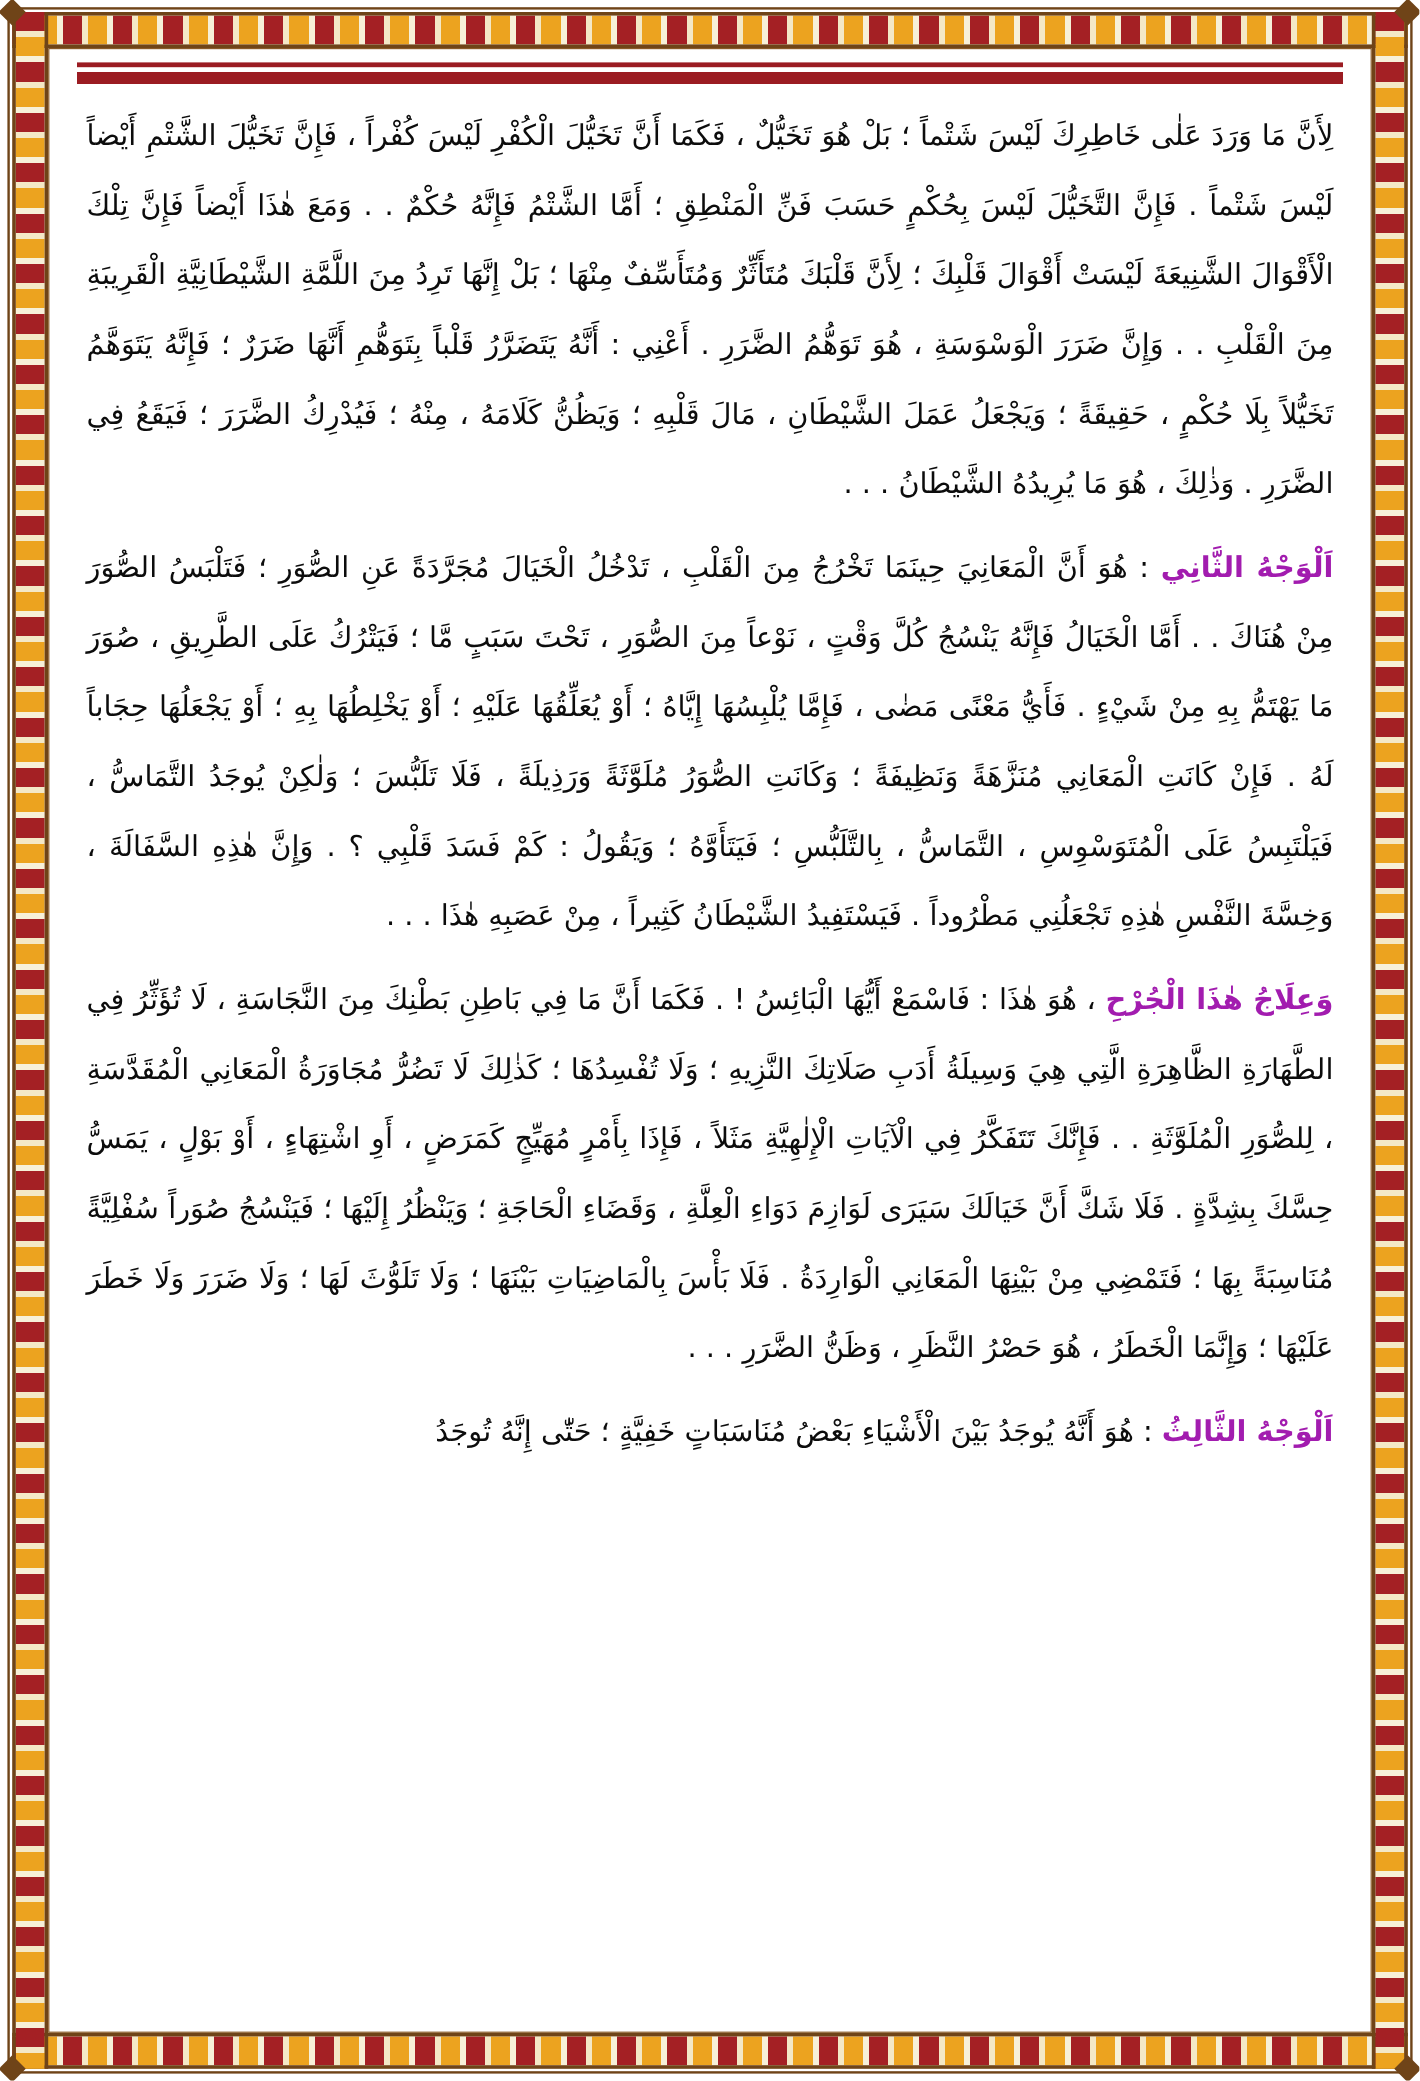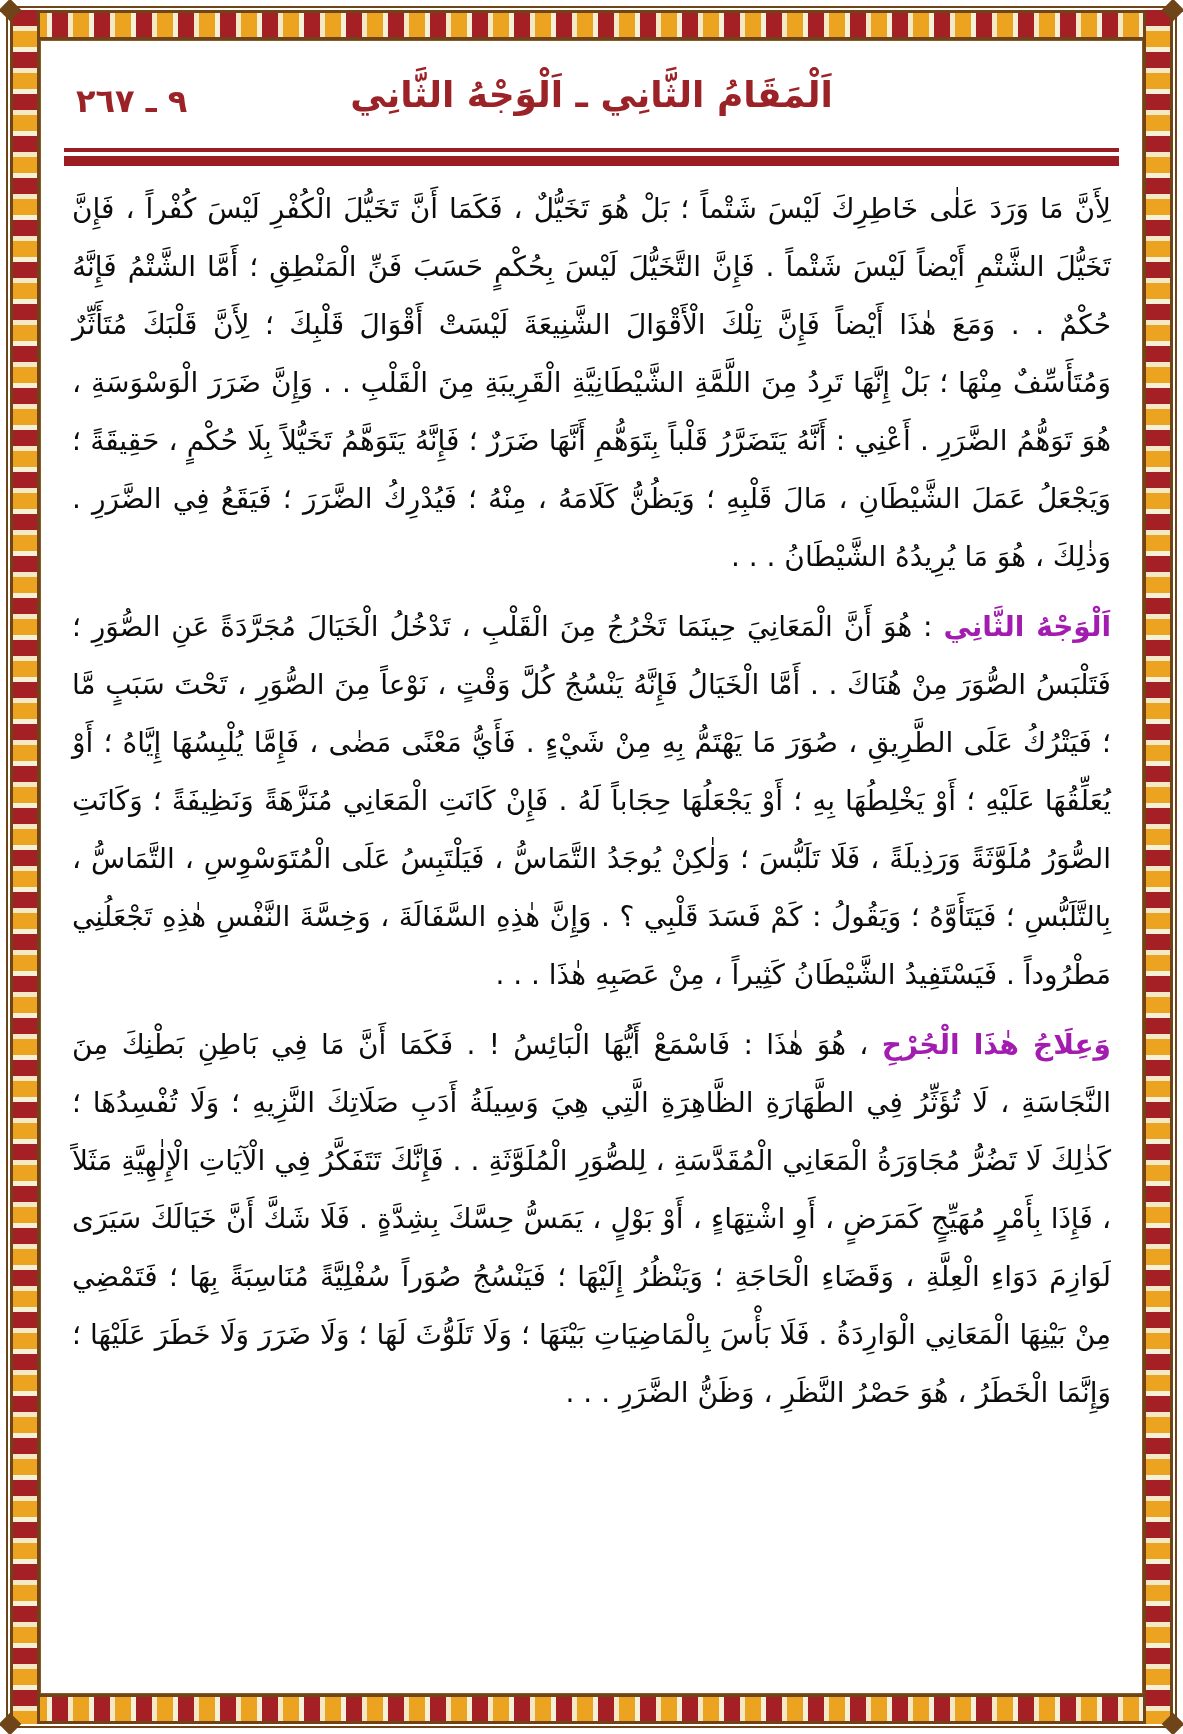--- a/index.html
+++ b/index.html
@@ -101,10 +101,6 @@
 
   <div class="content">
 
-    <div class="header">
-      <div class="page-number">٩ ـ ٢٦٧</div>
-      <div class="page-title">اَلْمَقَامُ الثَّانِي ـ اَلْوَجْهُ الثَّانِي</div>
-    </div>
 
     <div class="rule">
       <div class="rule-thin"></div>

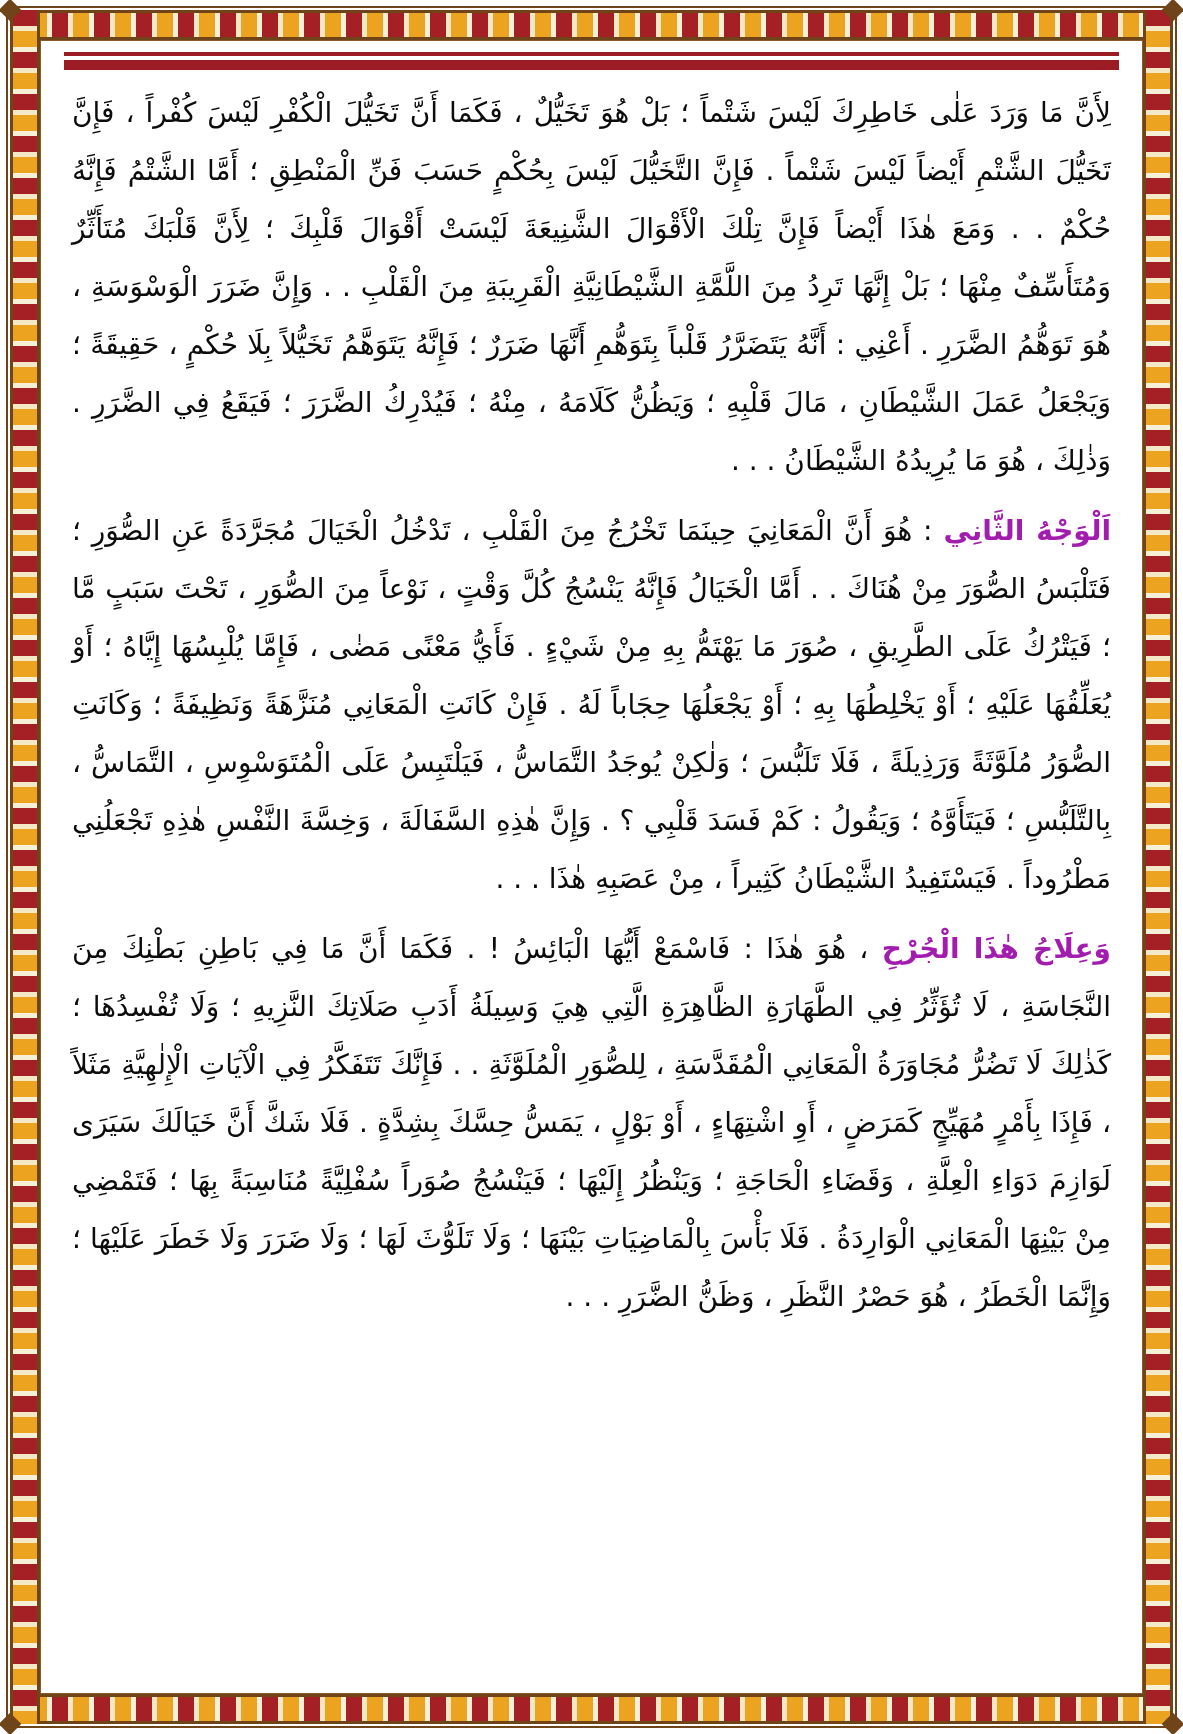--- a/index.html
+++ b/index.html
@@ -76,7 +76,7 @@
     direction:rtl;
     text-align:justify;
     color:#0c0c0c;
-    font-size:28px;
+    font-size:24px;
     line-height:58px;
     font-weight:500;
   }

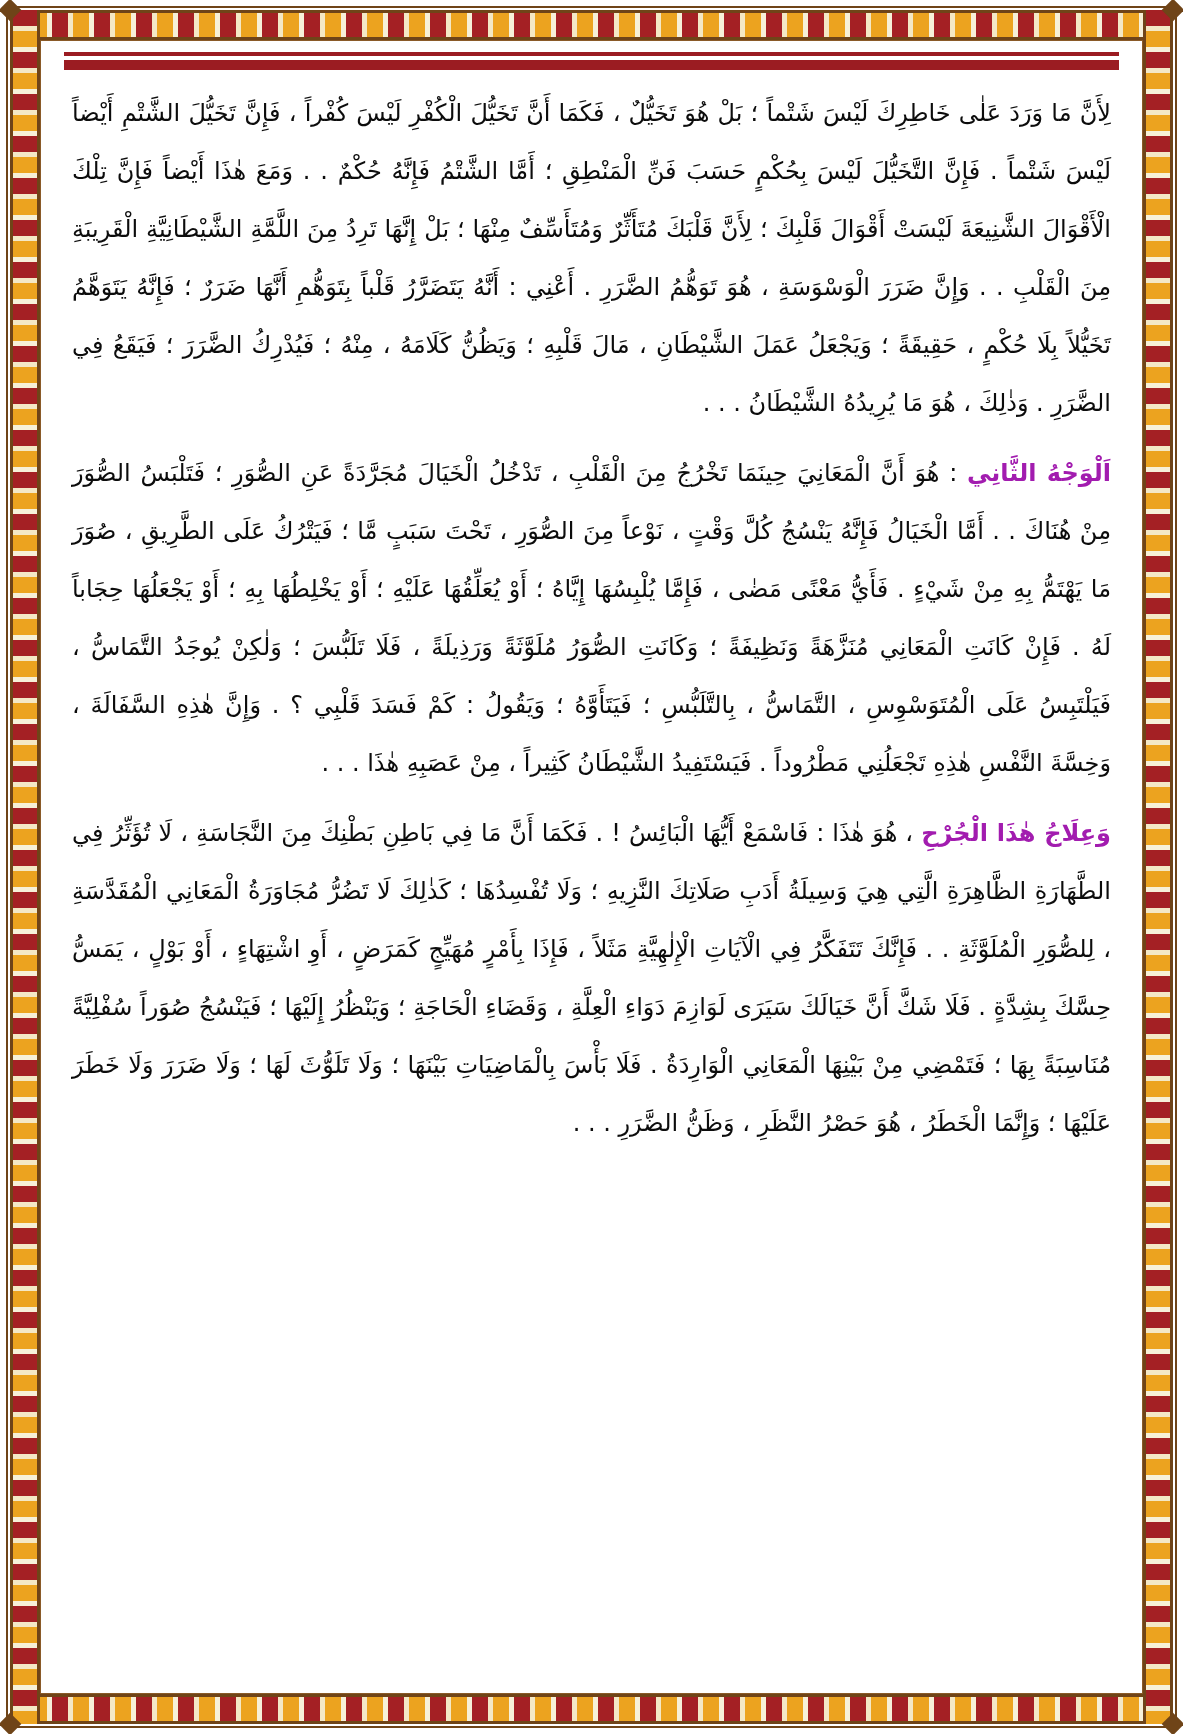--- a/index.html
+++ b/index.html
@@ -112,6 +112,7 @@
       <p><span>لِأَنَّ مَا وَرَدَ عَلٰى خَاطِرِكَ لَيْسَ شَتْماً ؛ بَلْ هُوَ تَخَيُّلٌ ، فَكَمَا أَنَّ تَخَيُّلَ الْكُفْرِ لَيْسَ كُفْراً ، فَإِنَّ تَخَيُّلَ الشَّتْمِ أَيْضاً لَيْسَ شَتْماً . فَإِنَّ التَّخَيُّلَ لَيْسَ بِحُكْمٍ حَسَبَ فَنِّ الْمَنْطِقِ ؛ أَمَّا الشَّتْمُ فَإِنَّهُ حُكْمٌ . . وَمَعَ هٰذَا أَيْضاً فَإِنَّ تِلْكَ الْأَقْوَالَ الشَّنِيعَةَ لَيْسَتْ أَقْوَالَ قَلْبِكَ ؛ لِأَنَّ قَلْبَكَ مُتَأَثِّرٌ وَمُتَأَسِّفٌ مِنْهَا ؛ بَلْ إِنَّهَا تَرِدُ مِنَ اللَّمَّةِ الشَّيْطَانِيَّةِ الْقَرِيبَةِ مِنَ الْقَلْبِ . . وَإِنَّ ضَرَرَ الْوَسْوَسَةِ ، هُوَ تَوَهُّمُ الضَّرَرِ . أَعْنِي : أَنَّهُ يَتَضَرَّرُ قَلْباً بِتَوَهُّمِ أَنَّهَا ضَرَرٌ ؛ فَإِنَّهُ يَتَوَهَّمُ تَخَيُّلاً بِلَا حُكْمٍ ، حَقِيقَةً ؛ وَيَجْعَلُ عَمَلَ الشَّيْطَانِ ، مَالَ قَلْبِهِ ؛ وَيَظُنُّ كَلَامَهُ ، مِنْهُ ؛ فَيُدْرِكُ الضَّرَرَ ؛ فَيَقَعُ فِي الضَّرَرِ . وَذٰلِكَ ، هُوَ مَا يُرِيدُهُ الشَّيْطَانُ . . .</span></p>
       <p><span class="lead">اَلْوَجْهُ الثَّانِي</span><span> : هُوَ أَنَّ الْمَعَانِيَ حِينَمَا تَخْرُجُ مِنَ الْقَلْبِ ، تَدْخُلُ الْخَيَالَ مُجَرَّدَةً عَنِ الصُّوَرِ ؛ فَتَلْبَسُ الصُّوَرَ مِنْ هُنَاكَ . . أَمَّا الْخَيَالُ فَإِنَّهُ يَنْسُجُ كُلَّ وَقْتٍ ، نَوْعاً مِنَ الصُّوَرِ ، تَحْتَ سَبَبٍ مَّا ؛ فَيَتْرُكُ عَلَى الطَّرِيقِ ، صُوَرَ مَا يَهْتَمُّ بِهِ مِنْ شَيْءٍ . فَأَيُّ مَعْنًى مَضٰى ، فَإِمَّا يُلْبِسُهَا إِيَّاهُ ؛ أَوْ يُعَلِّقُهَا عَلَيْهِ ؛ أَوْ يَخْلِطُهَا بِهِ ؛ أَوْ يَجْعَلُهَا حِجَاباً لَهُ . فَإِنْ كَانَتِ الْمَعَانِي مُنَزَّهَةً وَنَظِيفَةً ؛ وَكَانَتِ الصُّوَرُ مُلَوَّثَةً وَرَذِيلَةً ، فَلَا تَلَبُّسَ ؛ وَلٰكِنْ يُوجَدُ التَّمَاسُّ ، فَيَلْتَبِسُ عَلَى الْمُتَوَسْوِسِ ، التَّمَاسُّ ، بِالتَّلَبُّسِ ؛ فَيَتَأَوَّهُ ؛ وَيَقُولُ : كَمْ فَسَدَ قَلْبِي ؟ . وَإِنَّ هٰذِهِ السَّفَالَةَ ، وَخِسَّةَ النَّفْسِ هٰذِهِ تَجْعَلُنِي مَطْرُوداً . فَيَسْتَفِيدُ الشَّيْطَانُ كَثِيراً ، مِنْ عَصَبِهِ هٰذَا . . .</span></p>
       <p><span class="lead">وَعِلَاجُ هٰذَا الْجُرْحِ</span><span> ، هُوَ هٰذَا : فَاسْمَعْ أَيُّهَا الْبَائِسُ ! . فَكَمَا أَنَّ مَا فِي بَاطِنِ بَطْنِكَ مِنَ النَّجَاسَةِ ، لَا تُؤَثِّرُ فِي الطَّهَارَةِ الظَّاهِرَةِ الَّتِي هِيَ وَسِيلَةُ أَدَبِ صَلَاتِكَ النَّزِيهِ ؛ وَلَا تُفْسِدُهَا ؛ كَذٰلِكَ لَا تَضُرُّ مُجَاوَرَةُ الْمَعَانِي الْمُقَدَّسَةِ ، لِلصُّوَرِ الْمُلَوَّثَةِ . . فَإِنَّكَ تَتَفَكَّرُ فِي الْآيَاتِ الْإِلٰهِيَّةِ مَثَلاً ، فَإِذَا بِأَمْرٍ مُهَيِّجٍ كَمَرَضٍ ، أَوِ اشْتِهَاءٍ ، أَوْ بَوْلٍ ، يَمَسُّ حِسَّكَ بِشِدَّةٍ . فَلَا شَكَّ أَنَّ خَيَالَكَ سَيَرَى لَوَازِمَ دَوَاءِ الْعِلَّةِ ، وَقَضَاءِ الْحَاجَةِ ؛ وَيَنْظُرُ إِلَيْهَا ؛ فَيَنْسُجُ صُوَراً سُفْلِيَّةً مُنَاسِبَةً بِهَا ؛ فَتَمْضِي مِنْ بَيْنِهَا الْمَعَانِي الْوَارِدَةُ . فَلَا بَأْسَ بِالْمَاضِيَاتِ بَيْنَهَا ؛ وَلَا تَلَوُّثَ لَهَا ؛ وَلَا ضَرَرَ وَلَا خَطَرَ عَلَيْهَا ؛ وَإِنَّمَا الْخَطَرُ ، هُوَ حَصْرُ النَّظَرِ ، وَظَنُّ الضَّرَرِ . . .</span></p>
+      <p><span class="lead">اَلْوَجْهُ الثَّالِثُ</span><span> : هُوَ أَنَّهُ يُوجَدُ بَيْنَ الْأَشْيَاءِ بَعْضُ مُنَاسَبَاتٍ خَفِيَّةٍ ؛ حَتّٰى إِنَّهُ تُوجَدُ</span></p>
     </div>
 
   </div>

